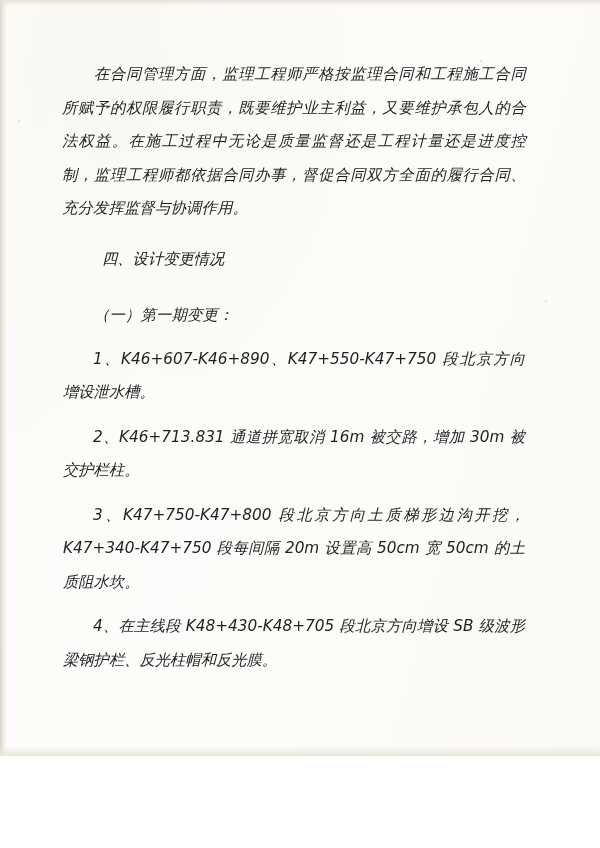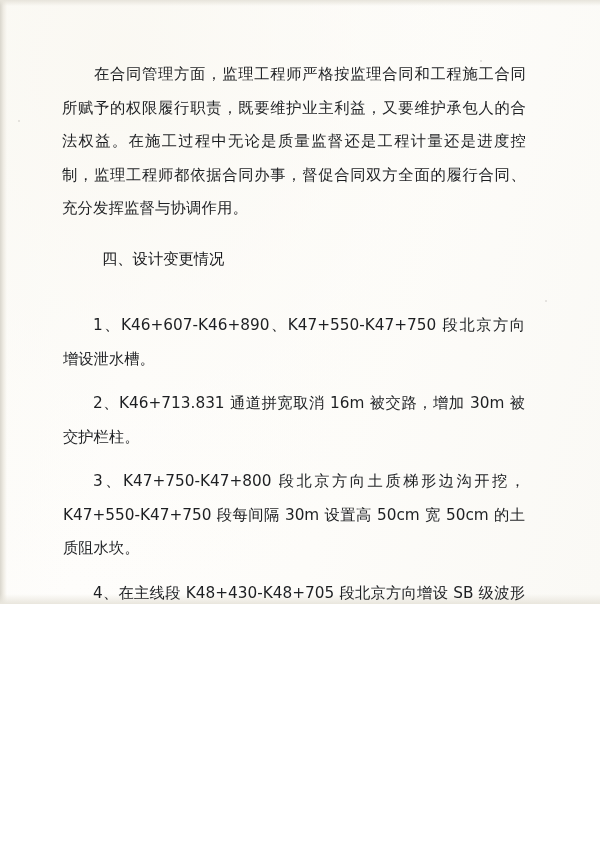--- a/index.html
+++ b/index.html
@@ -17,10 +17,11 @@
   .page {
     position: relative;
     width: 600px;
-    height: 604px;
+    height: 756px;
     background: #fdfcfa;
     box-sizing: border-box;
     overflow: hidden;
+    font-style: italic;
   }
 
   

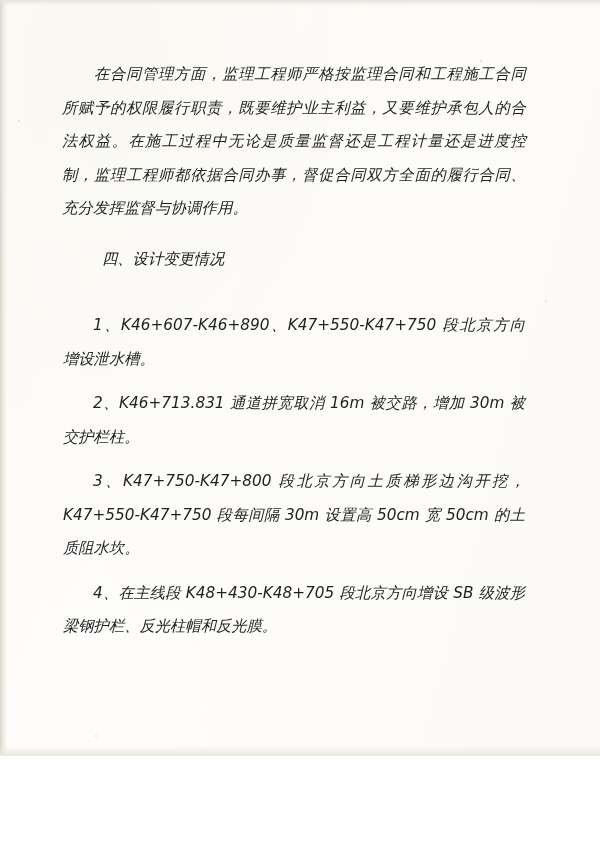--- a/index.html
+++ b/index.html
@@ -148,6 +148,7 @@
 
     <div class="gap-md"></div>
 
+    <p class="para indent2">（一）第一期变更：</p>
 
     <div class="gap-md"></div>
 

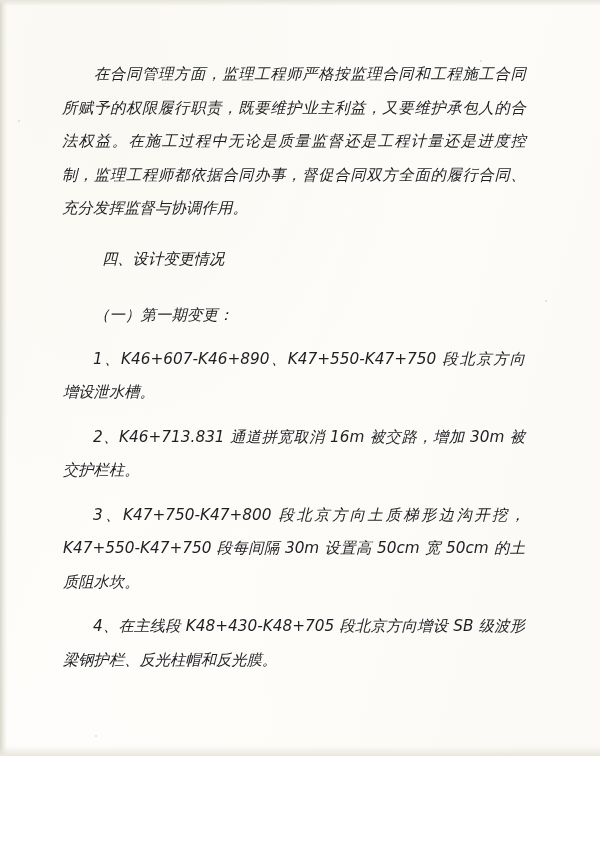--- a/index.html
+++ b/index.html
@@ -160,7 +160,7 @@
 
     <div class="gap-md"></div>
 
-    <p class="list-item">3、K47+750-K47+800 段北京方向土质梯形边沟开挖，K47+550-K47+750 段每间隔 30m 设置高 50cm 宽 50cm 的土质阻水坎。</p>
+    <p class="list-item">3、K47+750-K47+800 段北京方向土质梯形边沟开挖，K47+340-K47+750 段每间隔 20m 设置高 50cm 宽 50cm 的土质阻水坎。</p>
 
     <div class="gap-md"></div>
 

